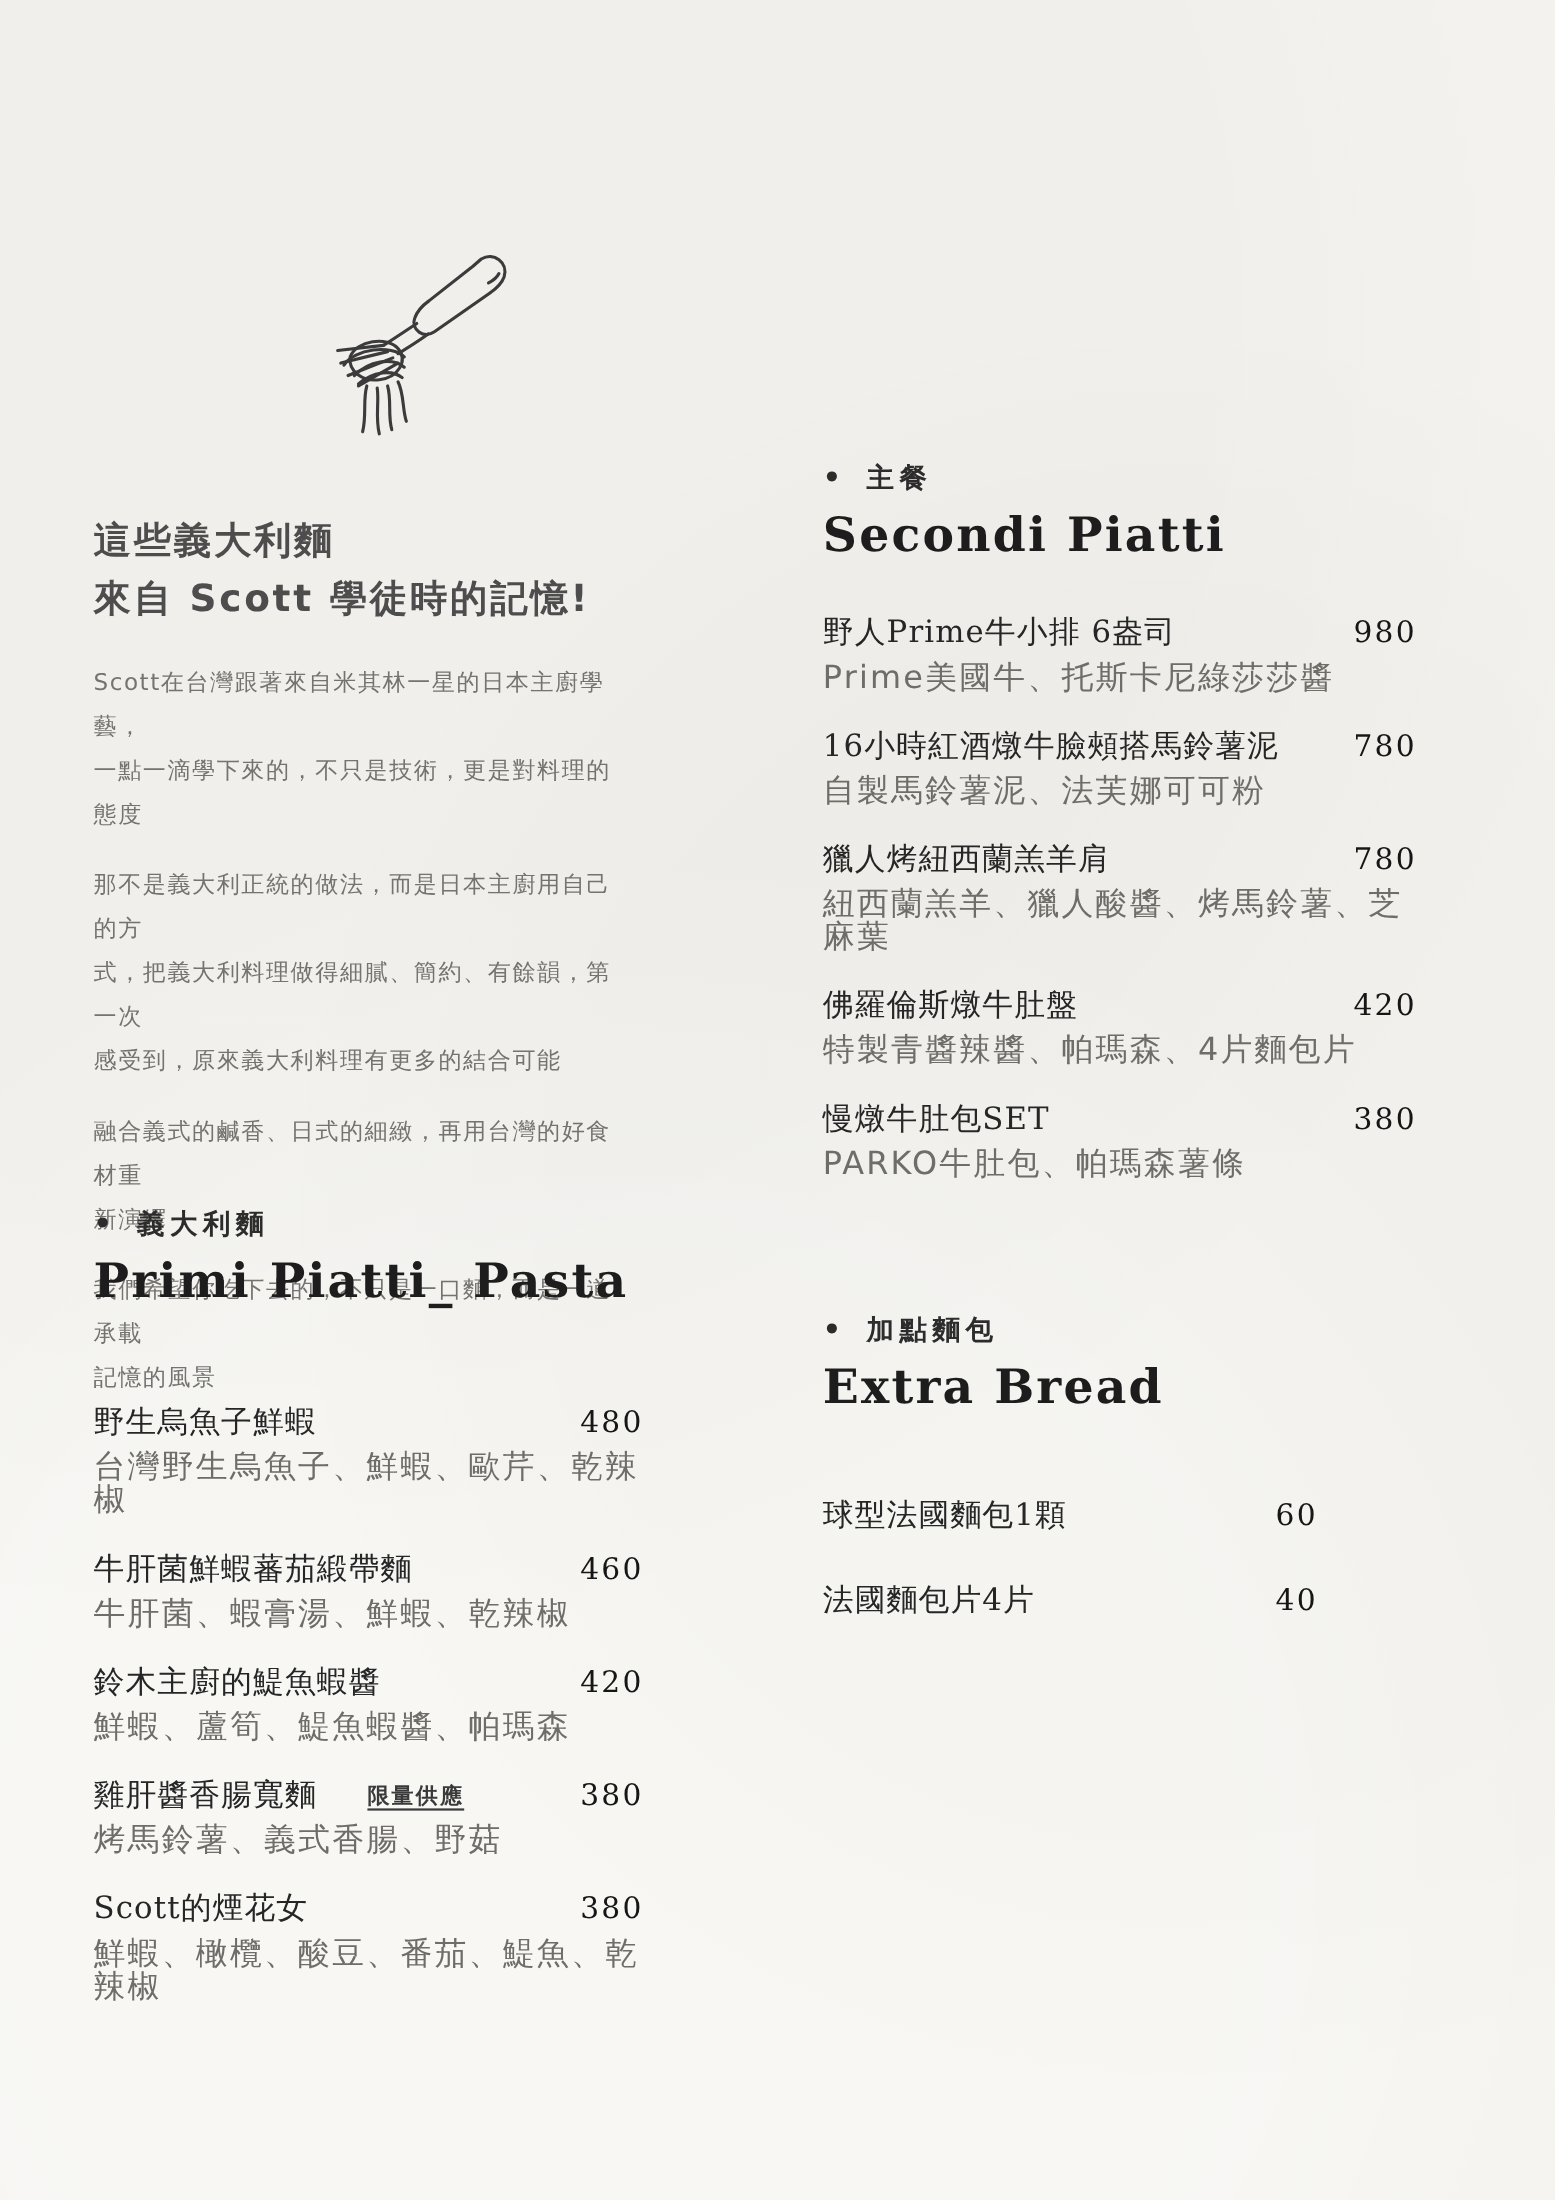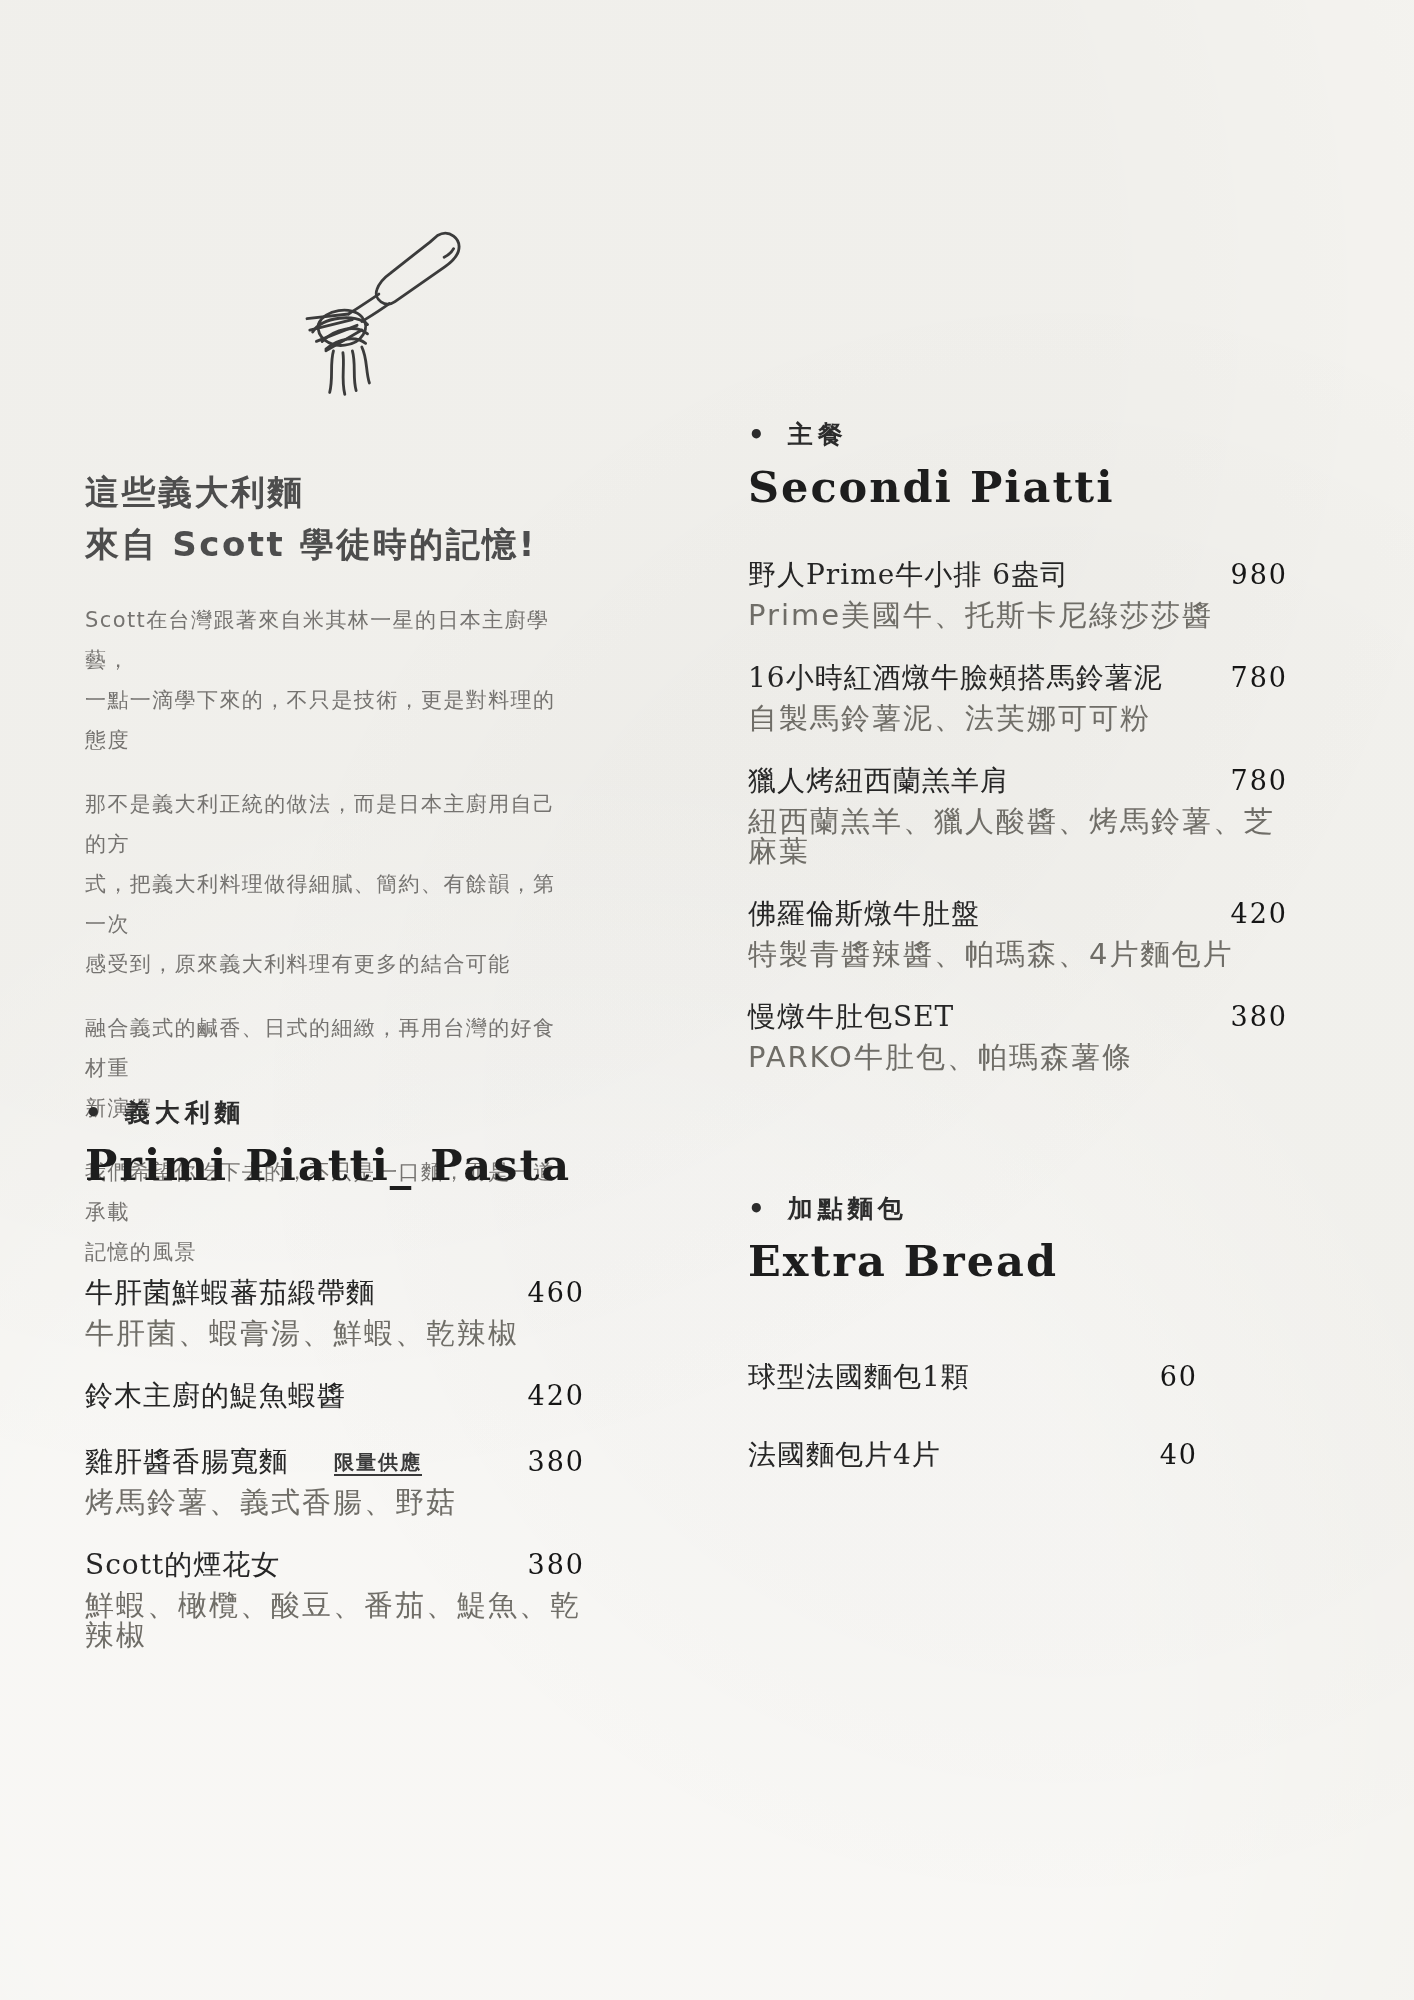--- a/index.html
+++ b/index.html
@@ -175,6 +175,13 @@
     <div class="items">
       <div class="item">
         <div class="row">
+          <span class="name">野生烏魚子鮮蝦</span>
+          <span class="price">480</span>
+        </div>
+        <div class="desc">台灣野生烏魚子、鮮蝦、歐芹、乾辣椒</div>
+      </div>
+      <div class="item">
+        <div class="row">
           <span class="name">牛肝菌鮮蝦蕃茄緞帶麵</span>
           <span class="price">460</span>
         </div>

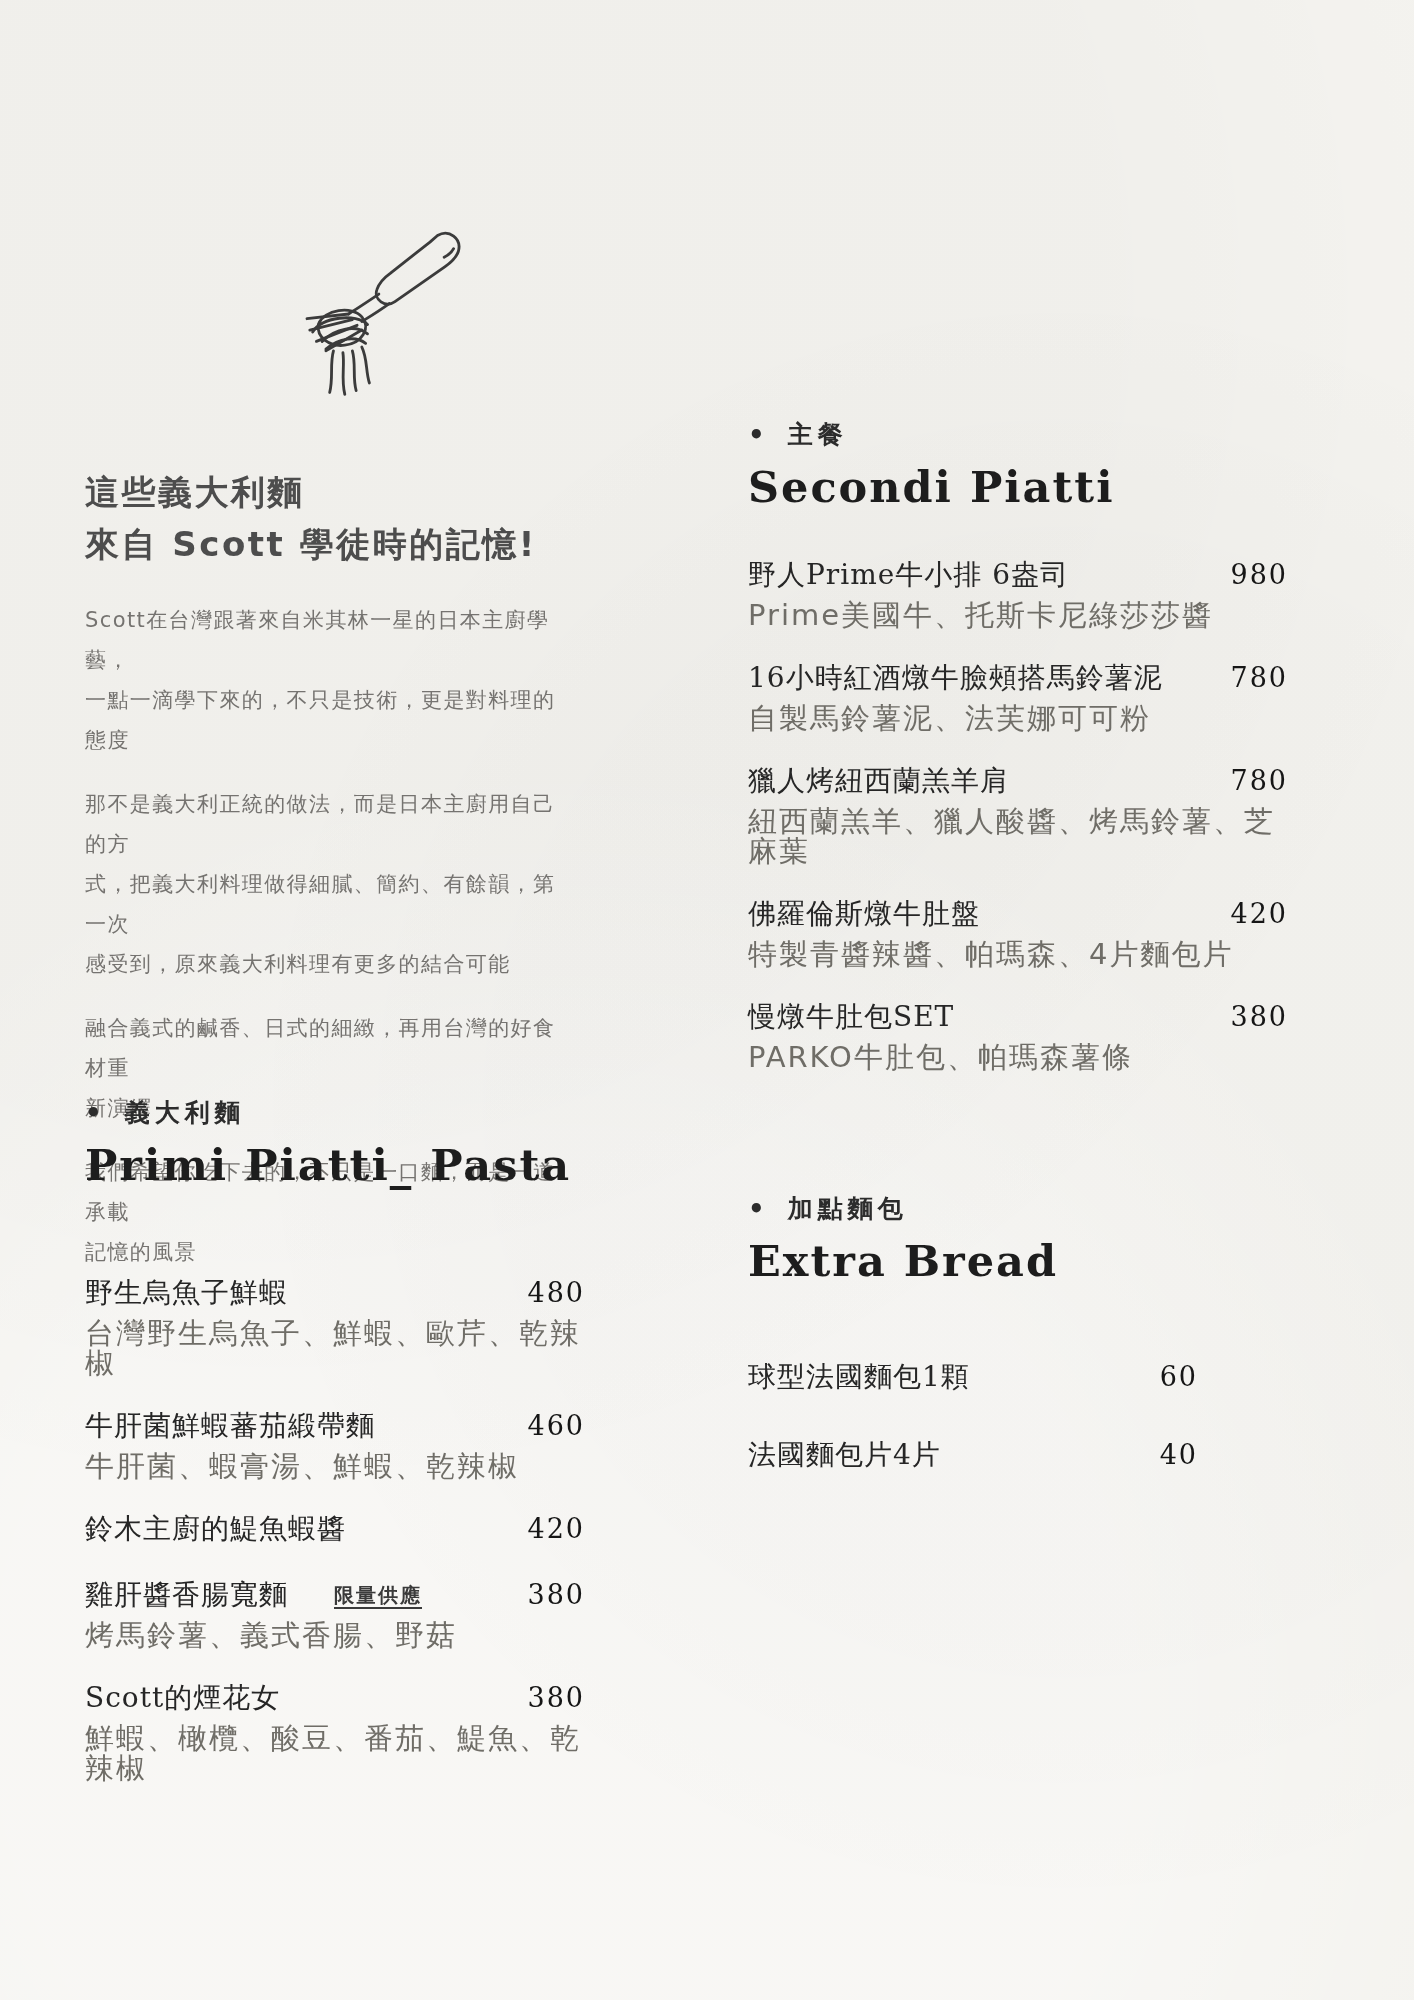--- a/index.html
+++ b/index.html
@@ -192,6 +192,7 @@
           <span class="name">鈴木主廚的鯷魚蝦醬</span>
           <span class="price">420</span>
         </div>
+        <div class="desc">鮮蝦、蘆筍、鯷魚蝦醬、帕瑪森</div>
       </div>
       <div class="item">
         <div class="row">

